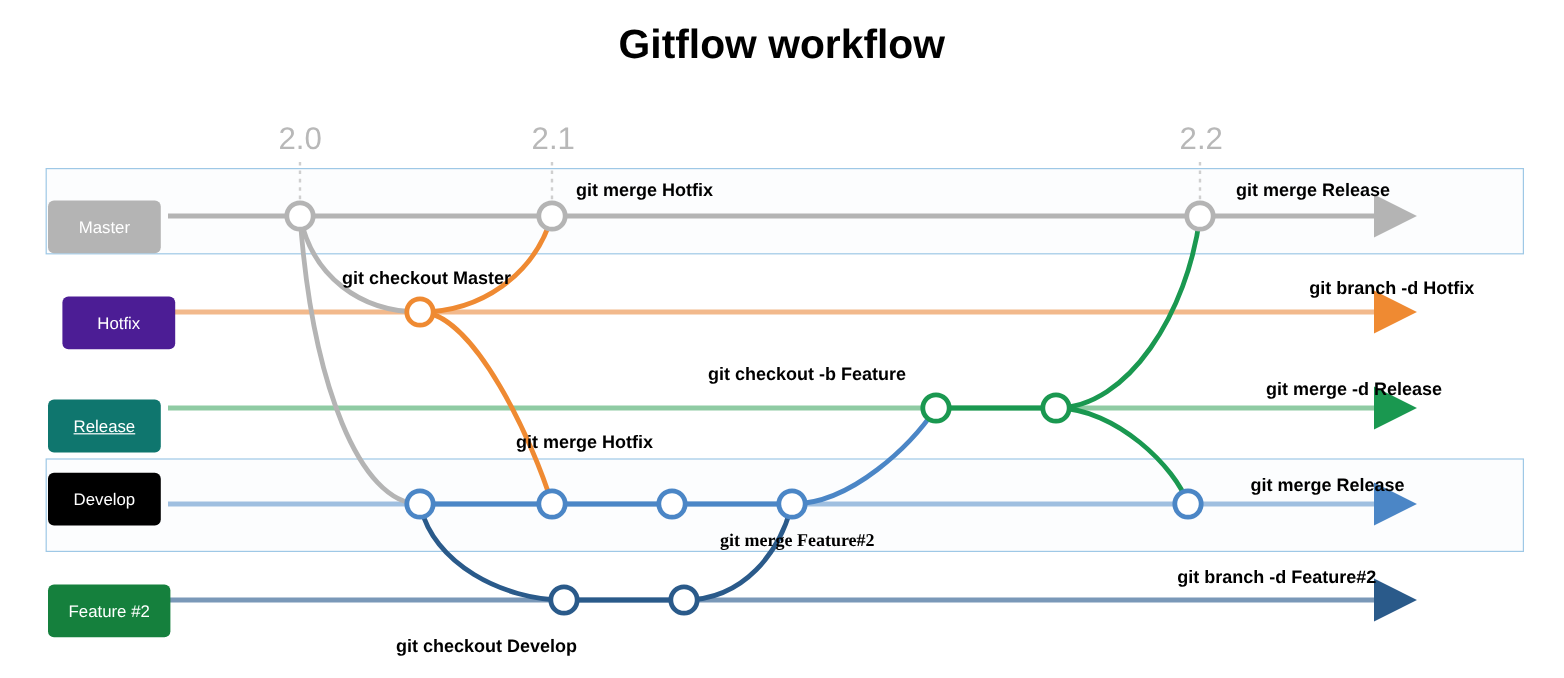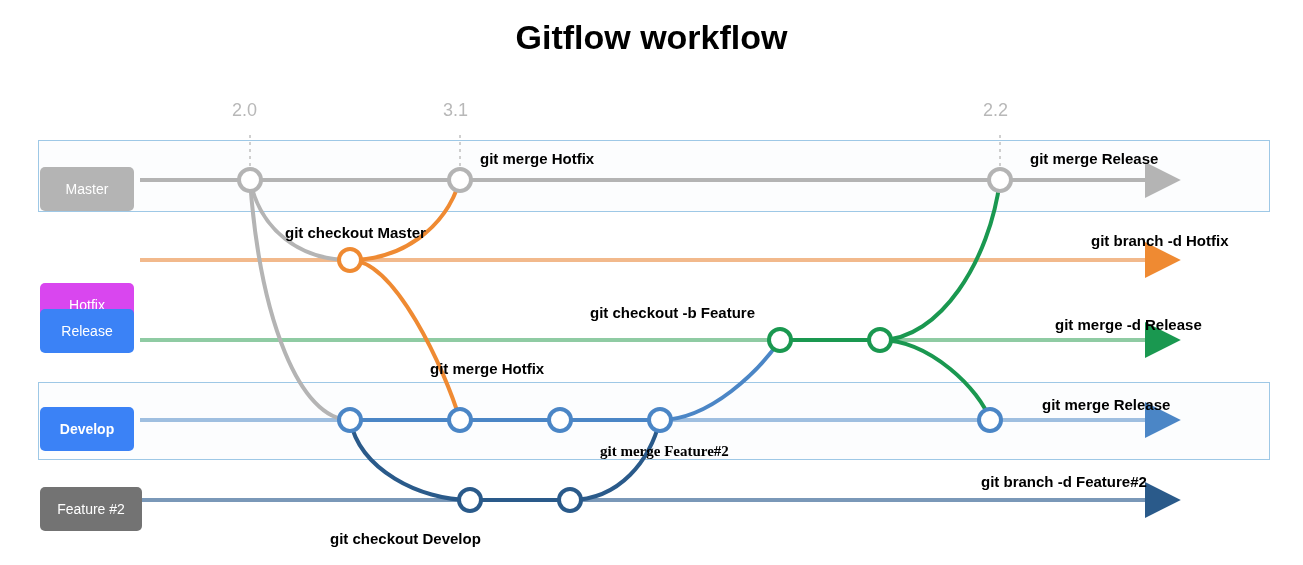--- a/index.html
+++ b/index.html
@@ -40,7 +40,7 @@
   }
   .version-label {
     position: absolute;
-    font-size: 18px;
+    font-size: 26px;
     color: #b8b8b8;
     font-weight: 400;
   }

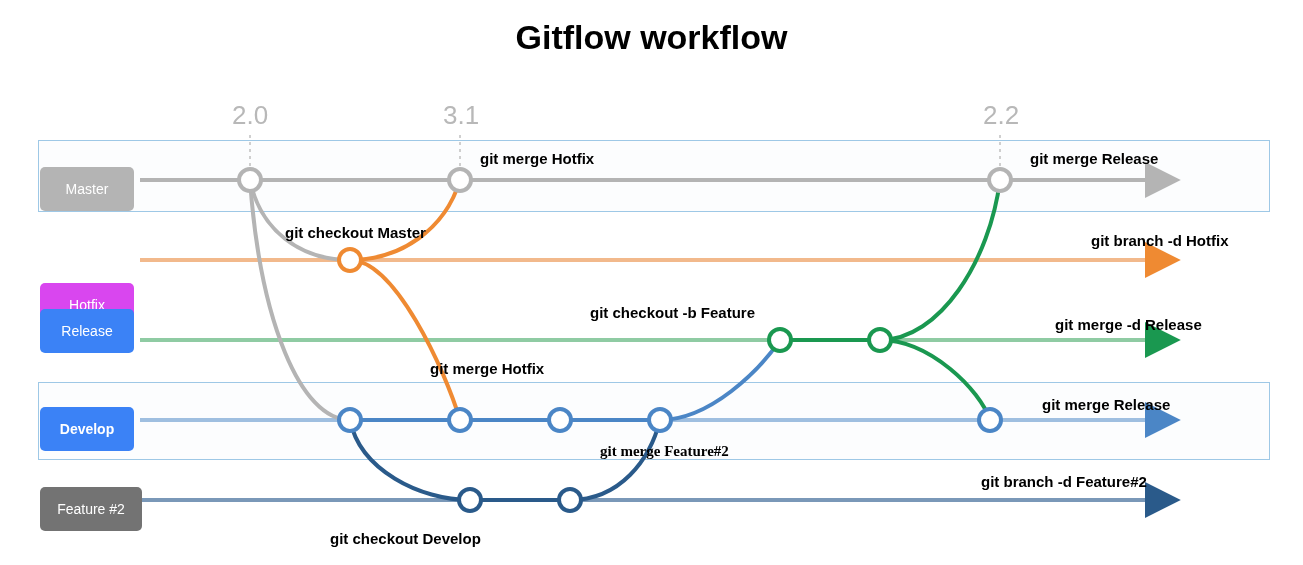--- a/index.html
+++ b/index.html
@@ -133,7 +133,7 @@
 </svg>
 
 <div class="version-label" style="left:232px; top:100px;">2.0</div>
-<div class="version-label" style="left:443px; top:100px;">3.1</div>
+<div class="version-label" style="left:443px; top:100px;">2.1</div>
 <div class="version-label" style="left:983px; top:100px;">2.2</div>
 
 <div class="branch-pill" style="left:40px; top:167px; width:70px; background:#b4b4b4;">Master</div>

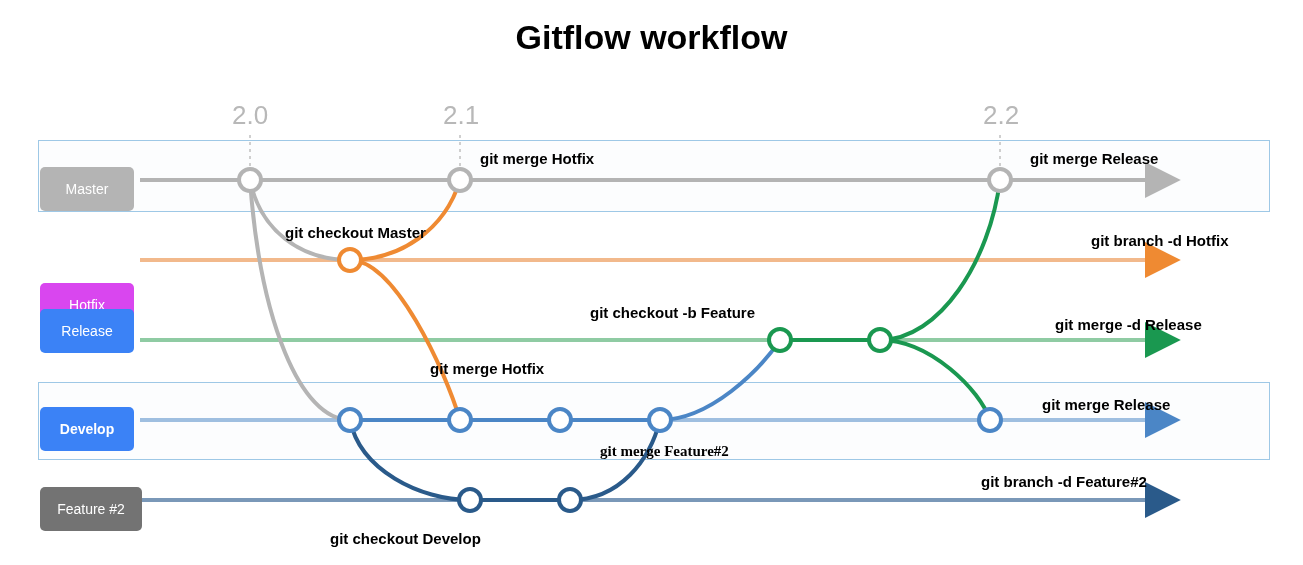--- a/index.html
+++ b/index.html
@@ -137,7 +137,7 @@
 <div class="version-label" style="left:983px; top:100px;">2.2</div>
 
 <div class="branch-pill" style="left:40px; top:167px; width:70px; background:#b4b4b4;">Master</div>
-<div class="branch-pill" style="left:40px; top:247px; width:70px; background:#d946ef;margin-top:36px;">Hotfix</div>
+<div class="branch-pill" style="left:52px; top:247px; width:70px; background:#4c1d95;">Hotfix</div>
 <div class="branch-pill" style="left:40px; top:309px; width:70px; background:#3b82f6;">Release</div>
 <div class="branch-pill" style="left:40px; top:407px; width:70px; background:#3b82f6;font-weight:bold;">Develop</div>
 <div class="branch-pill" style="left:40px; top:487px; width:78px; background:#737373;">Feature #2</div>

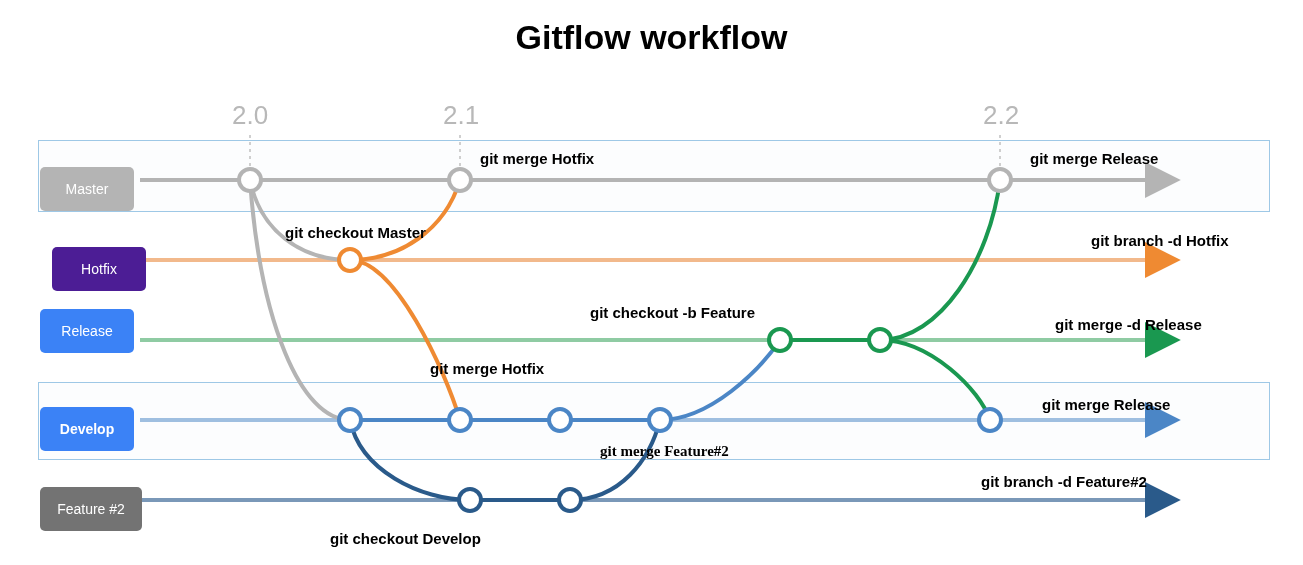--- a/index.html
+++ b/index.html
@@ -138,7 +138,7 @@
 
 <div class="branch-pill" style="left:40px; top:167px; width:70px; background:#b4b4b4;">Master</div>
 <div class="branch-pill" style="left:52px; top:247px; width:70px; background:#4c1d95;">Hotfix</div>
-<div class="branch-pill" style="left:40px; top:309px; width:70px; background:#3b82f6;">Release</div>
+<div class="branch-pill" style="left:40px; top:333px; width:70px; background:#0f766e;text-decoration:underline;">Release</div>
 <div class="branch-pill" style="left:40px; top:407px; width:70px; background:#3b82f6;font-weight:bold;">Develop</div>
 <div class="branch-pill" style="left:40px; top:487px; width:78px; background:#737373;">Feature #2</div>
 

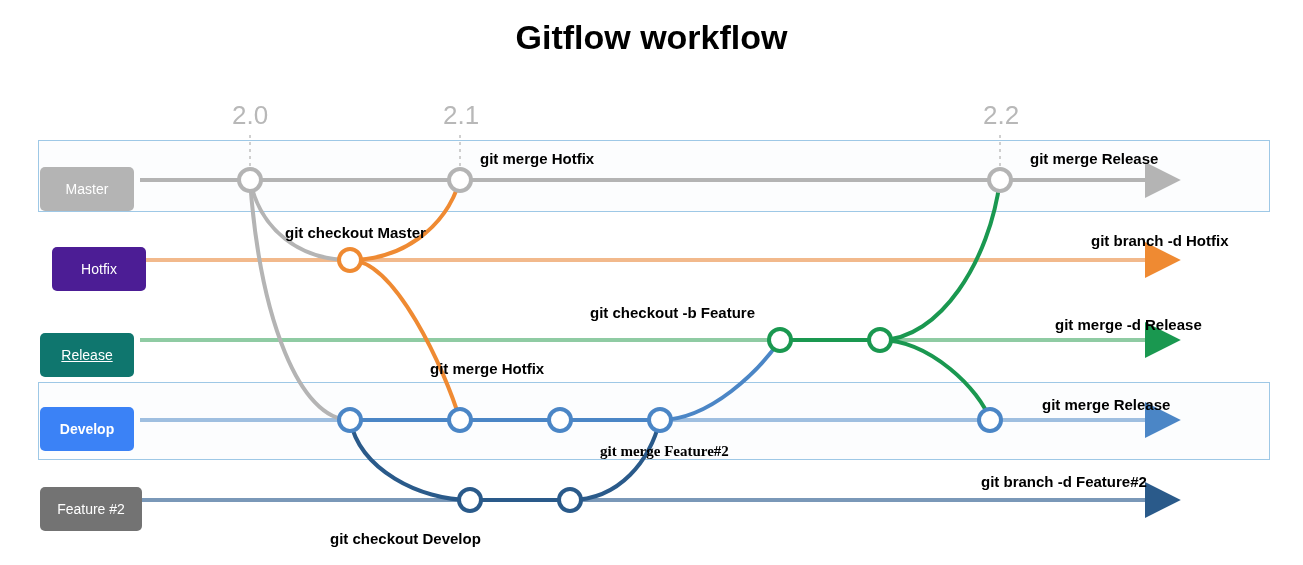--- a/index.html
+++ b/index.html
@@ -139,7 +139,7 @@
 <div class="branch-pill" style="left:40px; top:167px; width:70px; background:#b4b4b4;">Master</div>
 <div class="branch-pill" style="left:52px; top:247px; width:70px; background:#4c1d95;">Hotfix</div>
 <div class="branch-pill" style="left:40px; top:333px; width:70px; background:#0f766e;text-decoration:underline;">Release</div>
-<div class="branch-pill" style="left:40px; top:407px; width:70px; background:#3b82f6;font-weight:bold;">Develop</div>
+<div class="branch-pill" style="left:40px; top:394px; width:70px; background:#000000;">Develop</div>
 <div class="branch-pill" style="left:40px; top:487px; width:78px; background:#737373;">Feature #2</div>
 
 <div class="note" style="left:285px; top:224px;">git checkout Master</div>

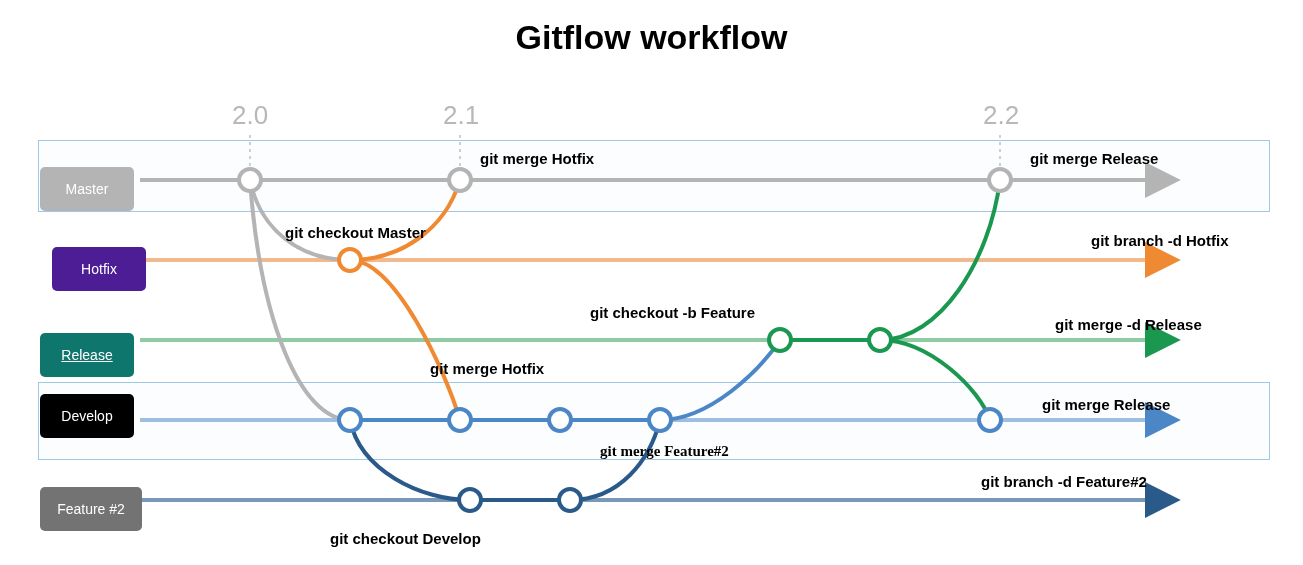--- a/index.html
+++ b/index.html
@@ -140,7 +140,7 @@
 <div class="branch-pill" style="left:52px; top:247px; width:70px; background:#4c1d95;">Hotfix</div>
 <div class="branch-pill" style="left:40px; top:333px; width:70px; background:#0f766e;text-decoration:underline;">Release</div>
 <div class="branch-pill" style="left:40px; top:394px; width:70px; background:#000000;">Develop</div>
-<div class="branch-pill" style="left:40px; top:487px; width:78px; background:#737373;">Feature #2</div>
+<div class="branch-pill" style="left:40px; top:487px; width:78px; background:#15803d;">Feature #2</div>
 
 <div class="note" style="left:285px; top:224px;">git checkout Master</div>
 <div class="note" style="left:480px; top:150px;">git merge Hotfix</div>

